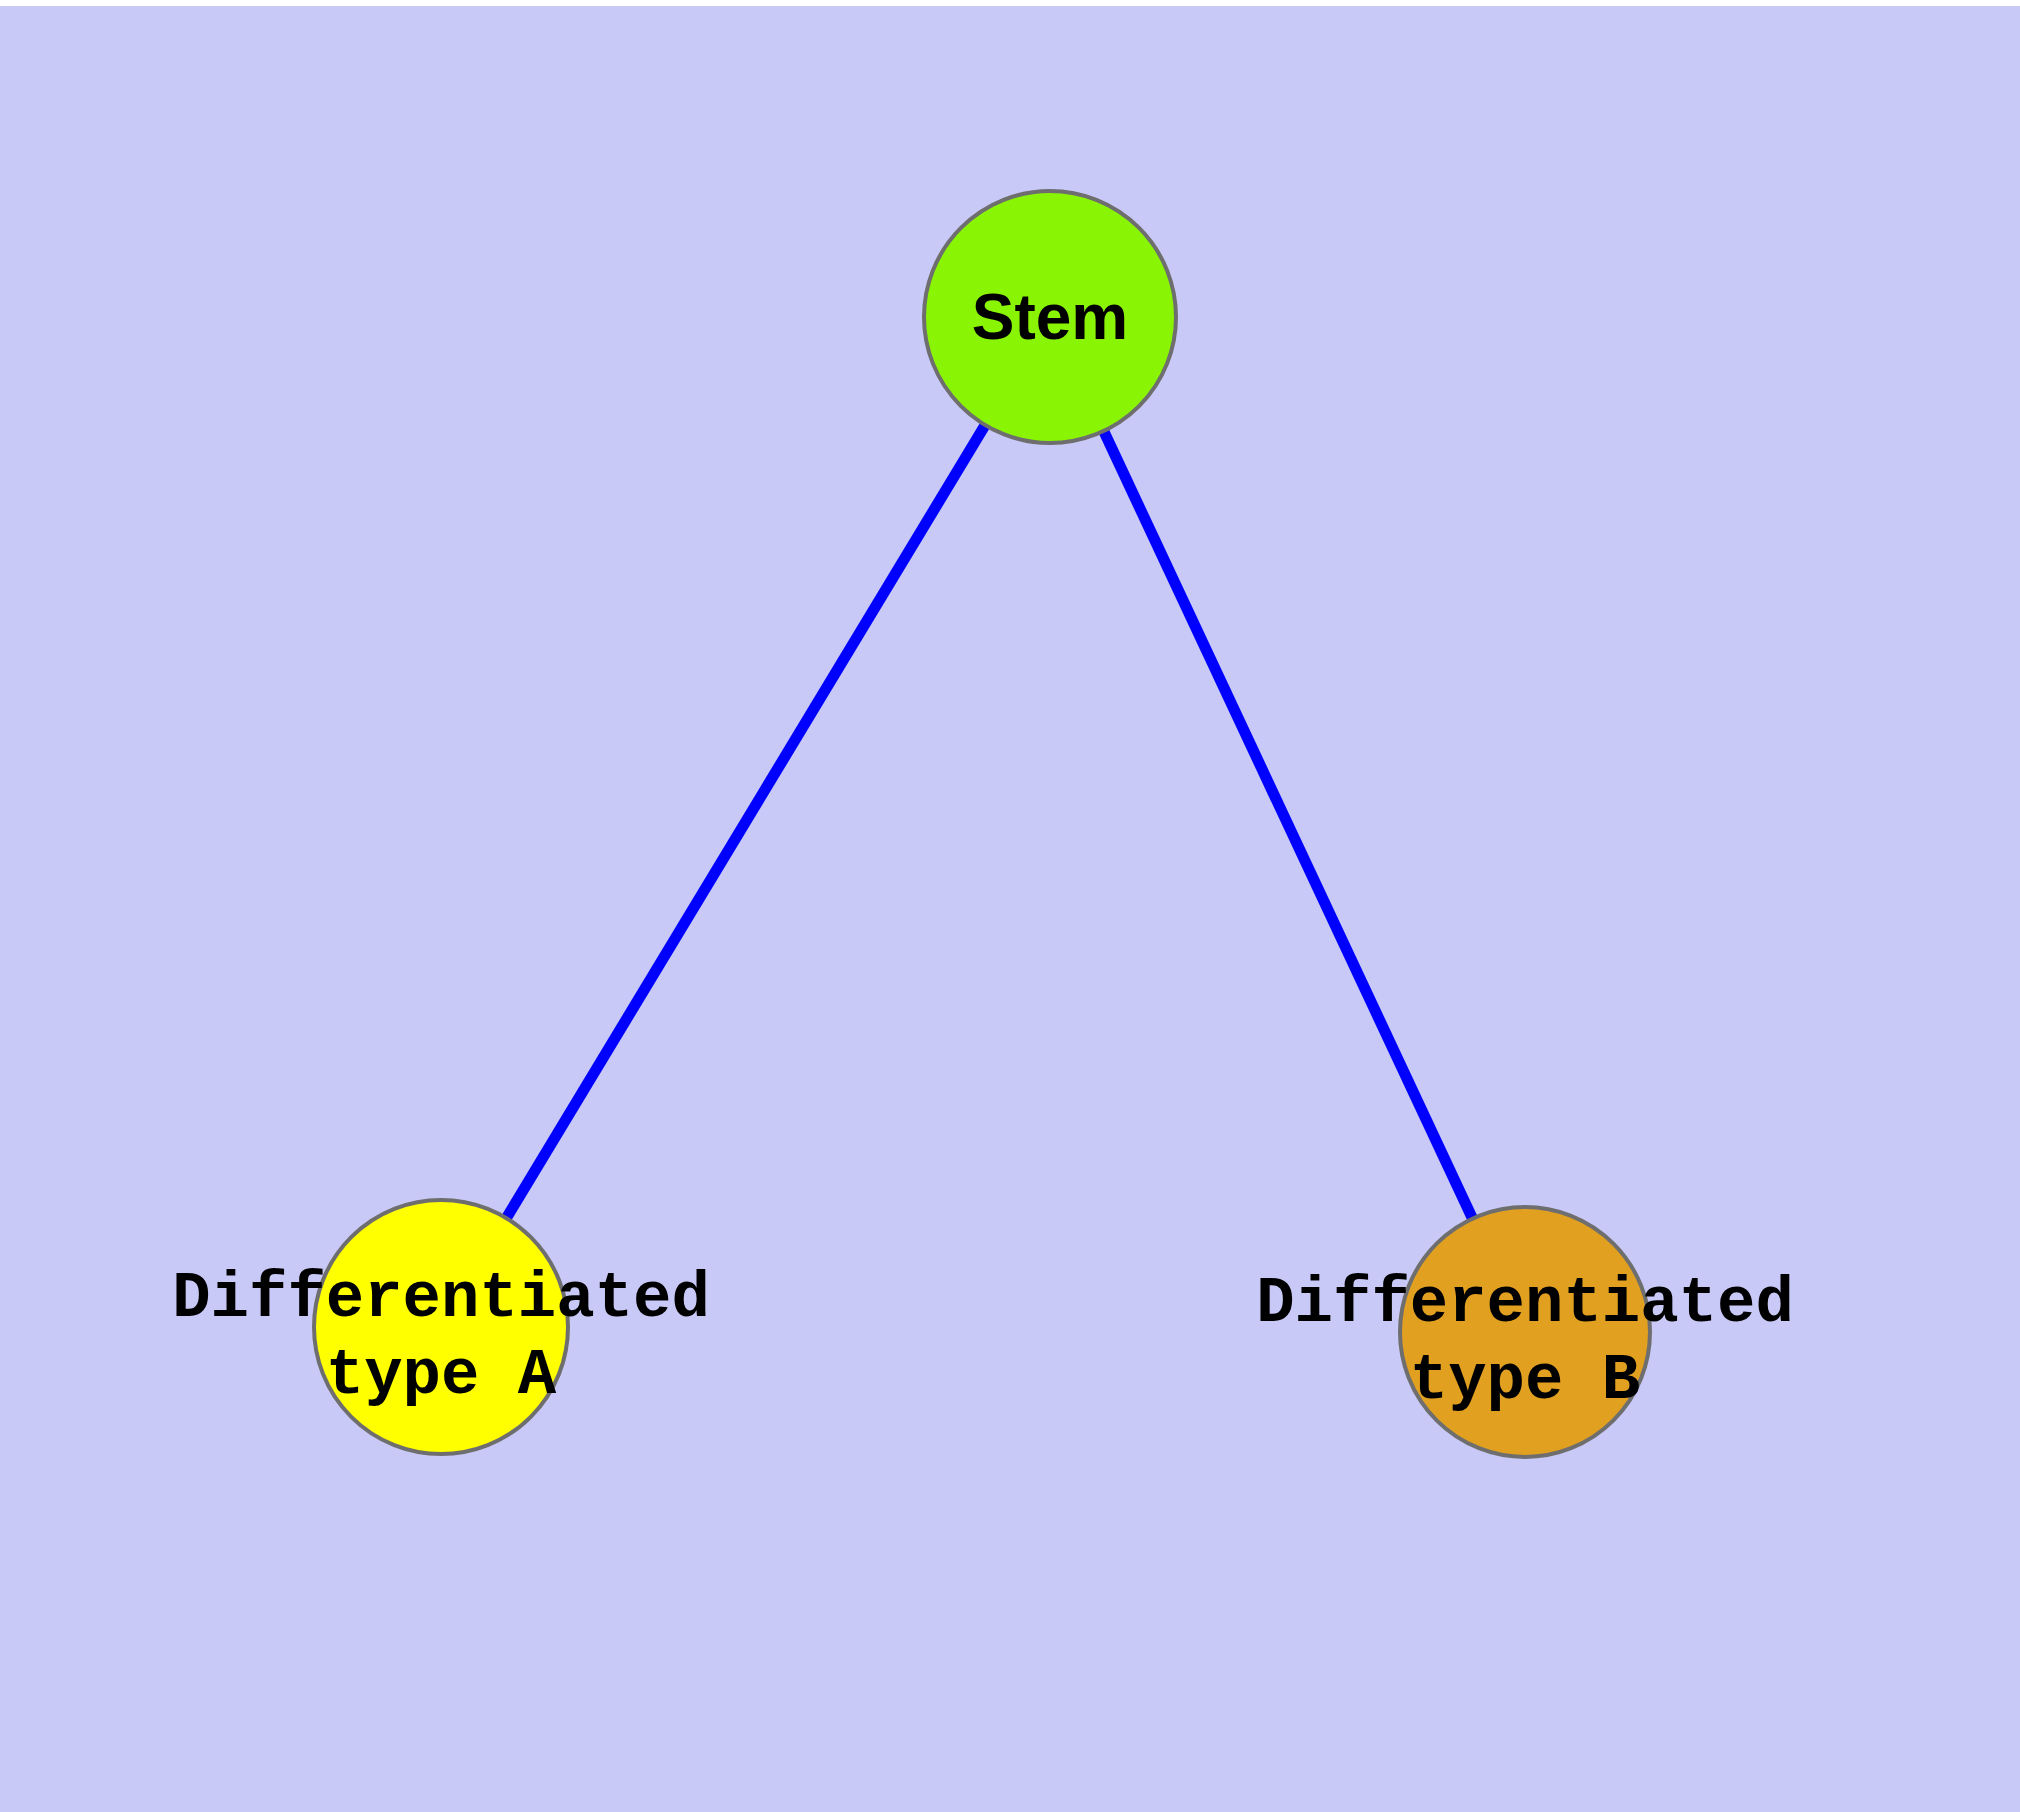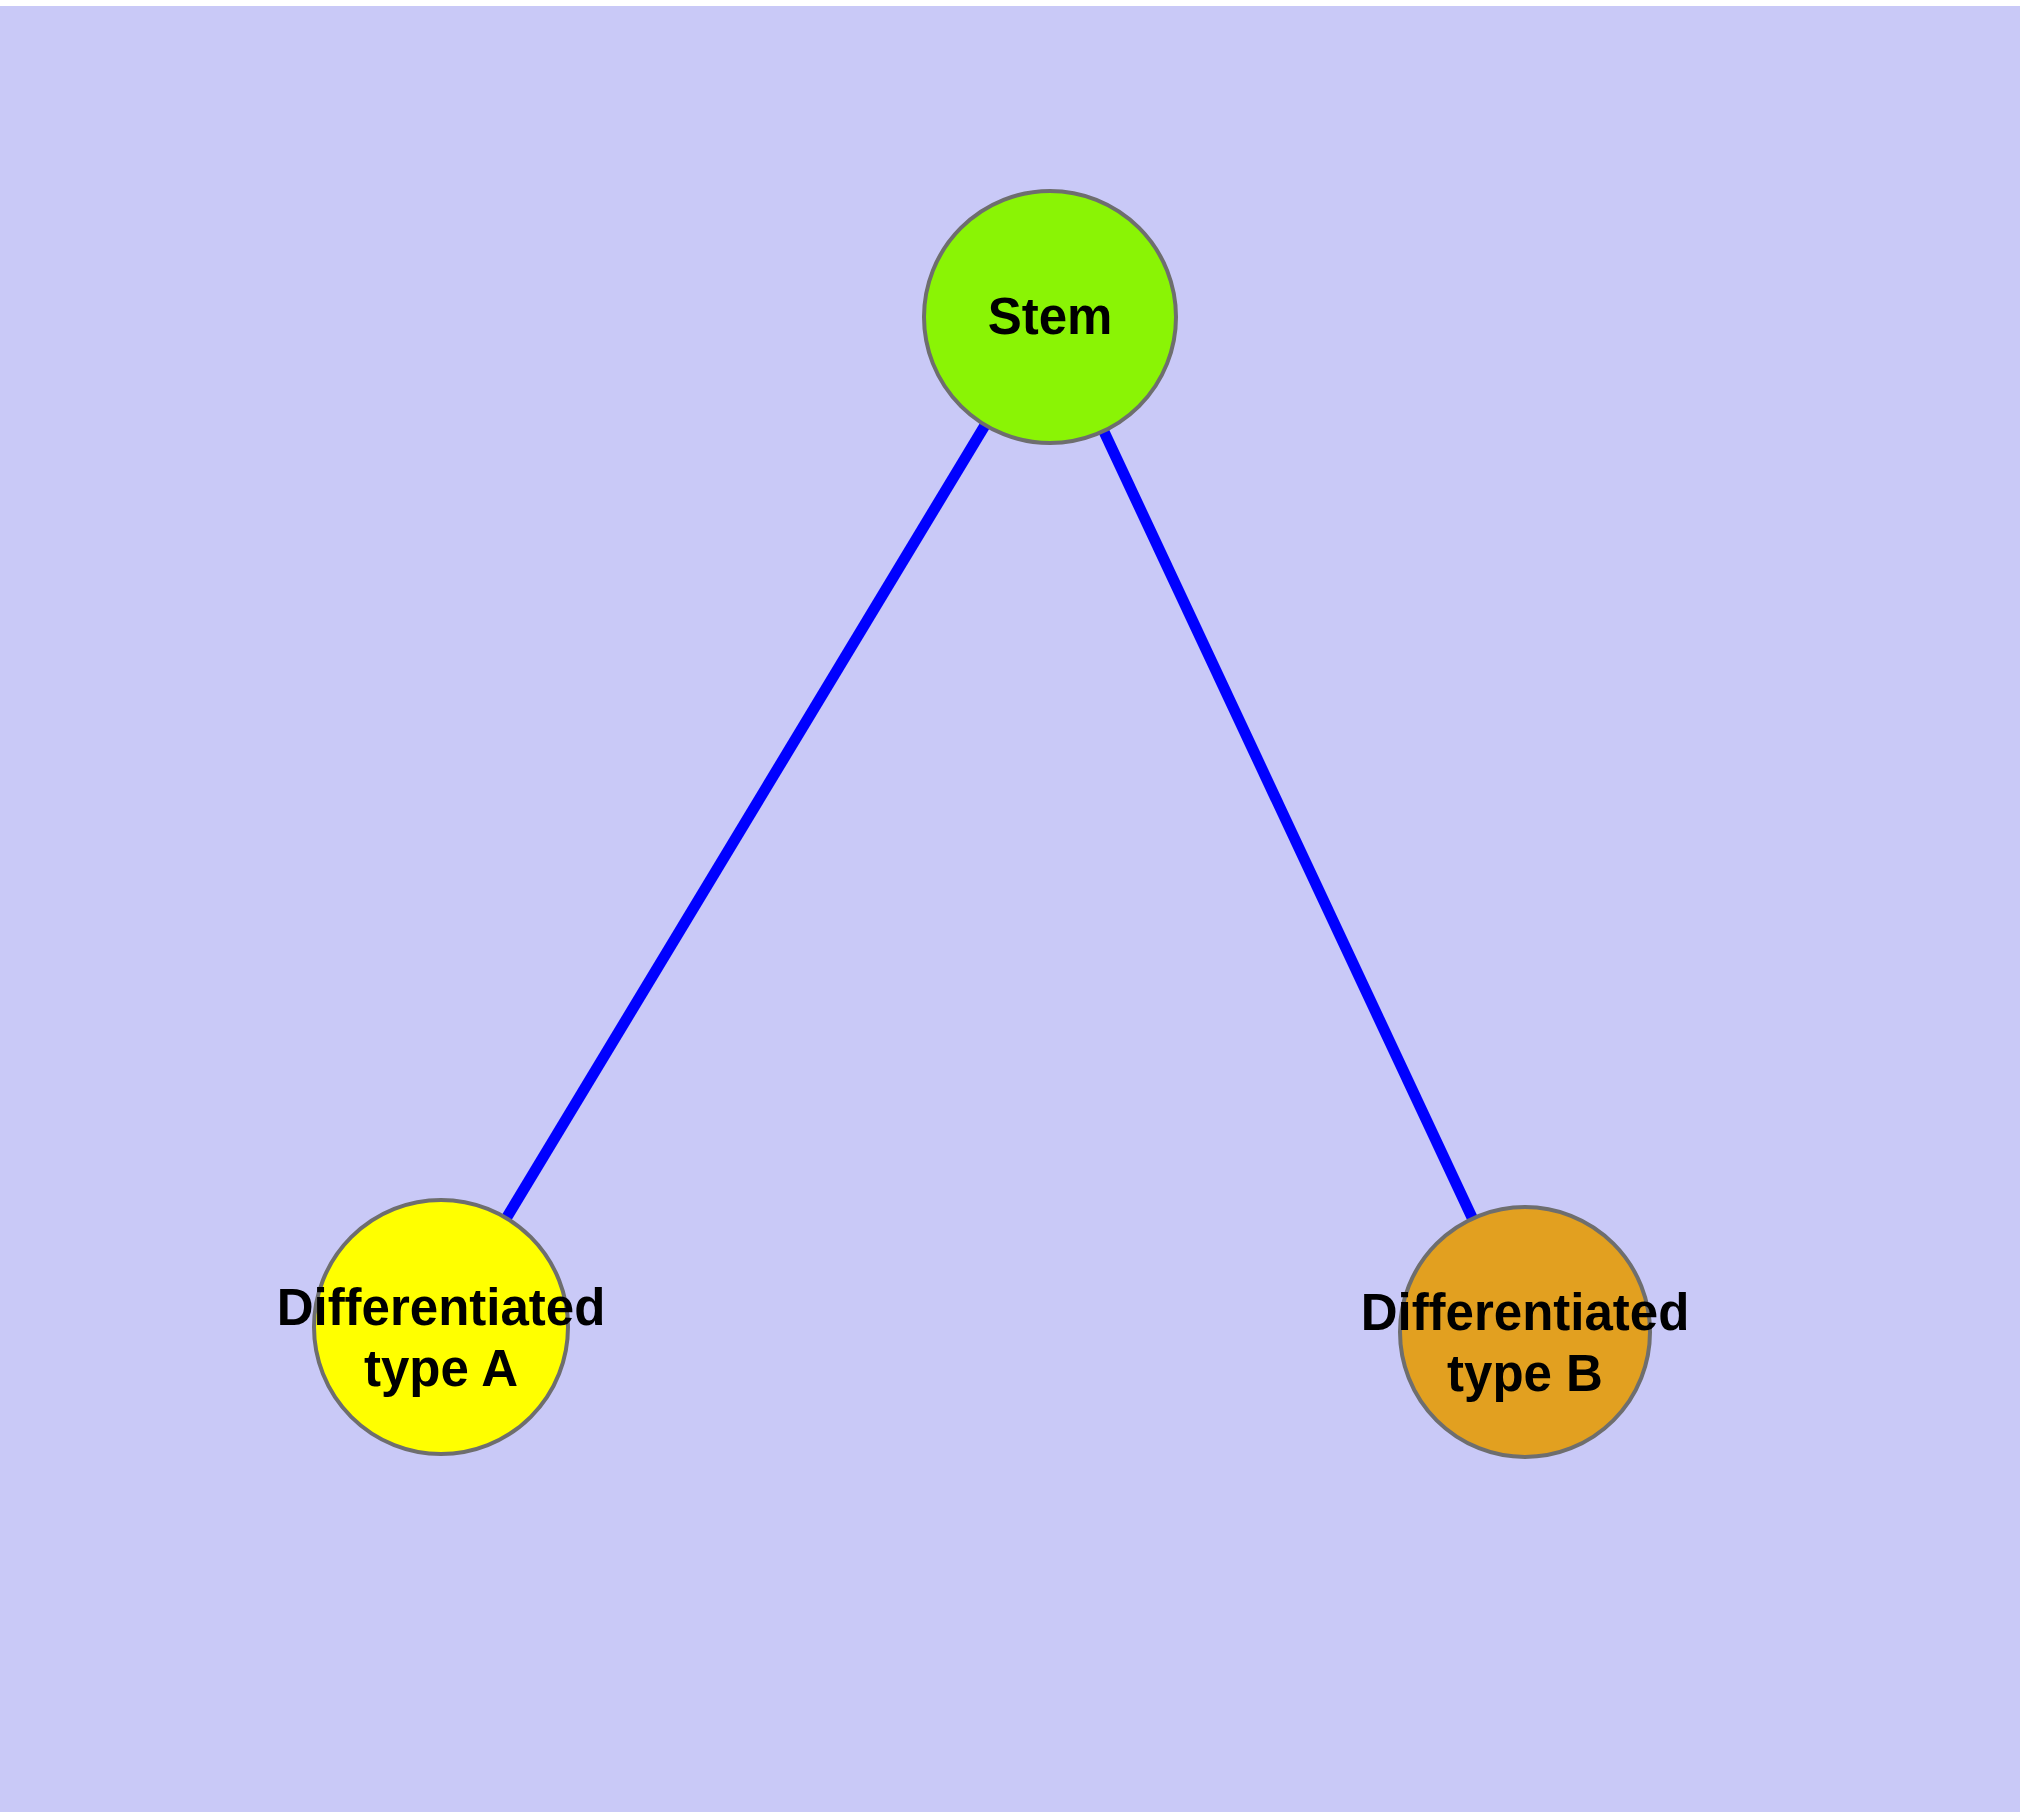--- a/index.html
+++ b/index.html
@@ -60,7 +60,7 @@
     transform: translate(-50%, -50%);
     width: 695px;
     text-align: center;
-    font-size: 51px;
+    font-size: 64px;
     font-weight: bold;
     line-height: 1.2;
     color: #000000;

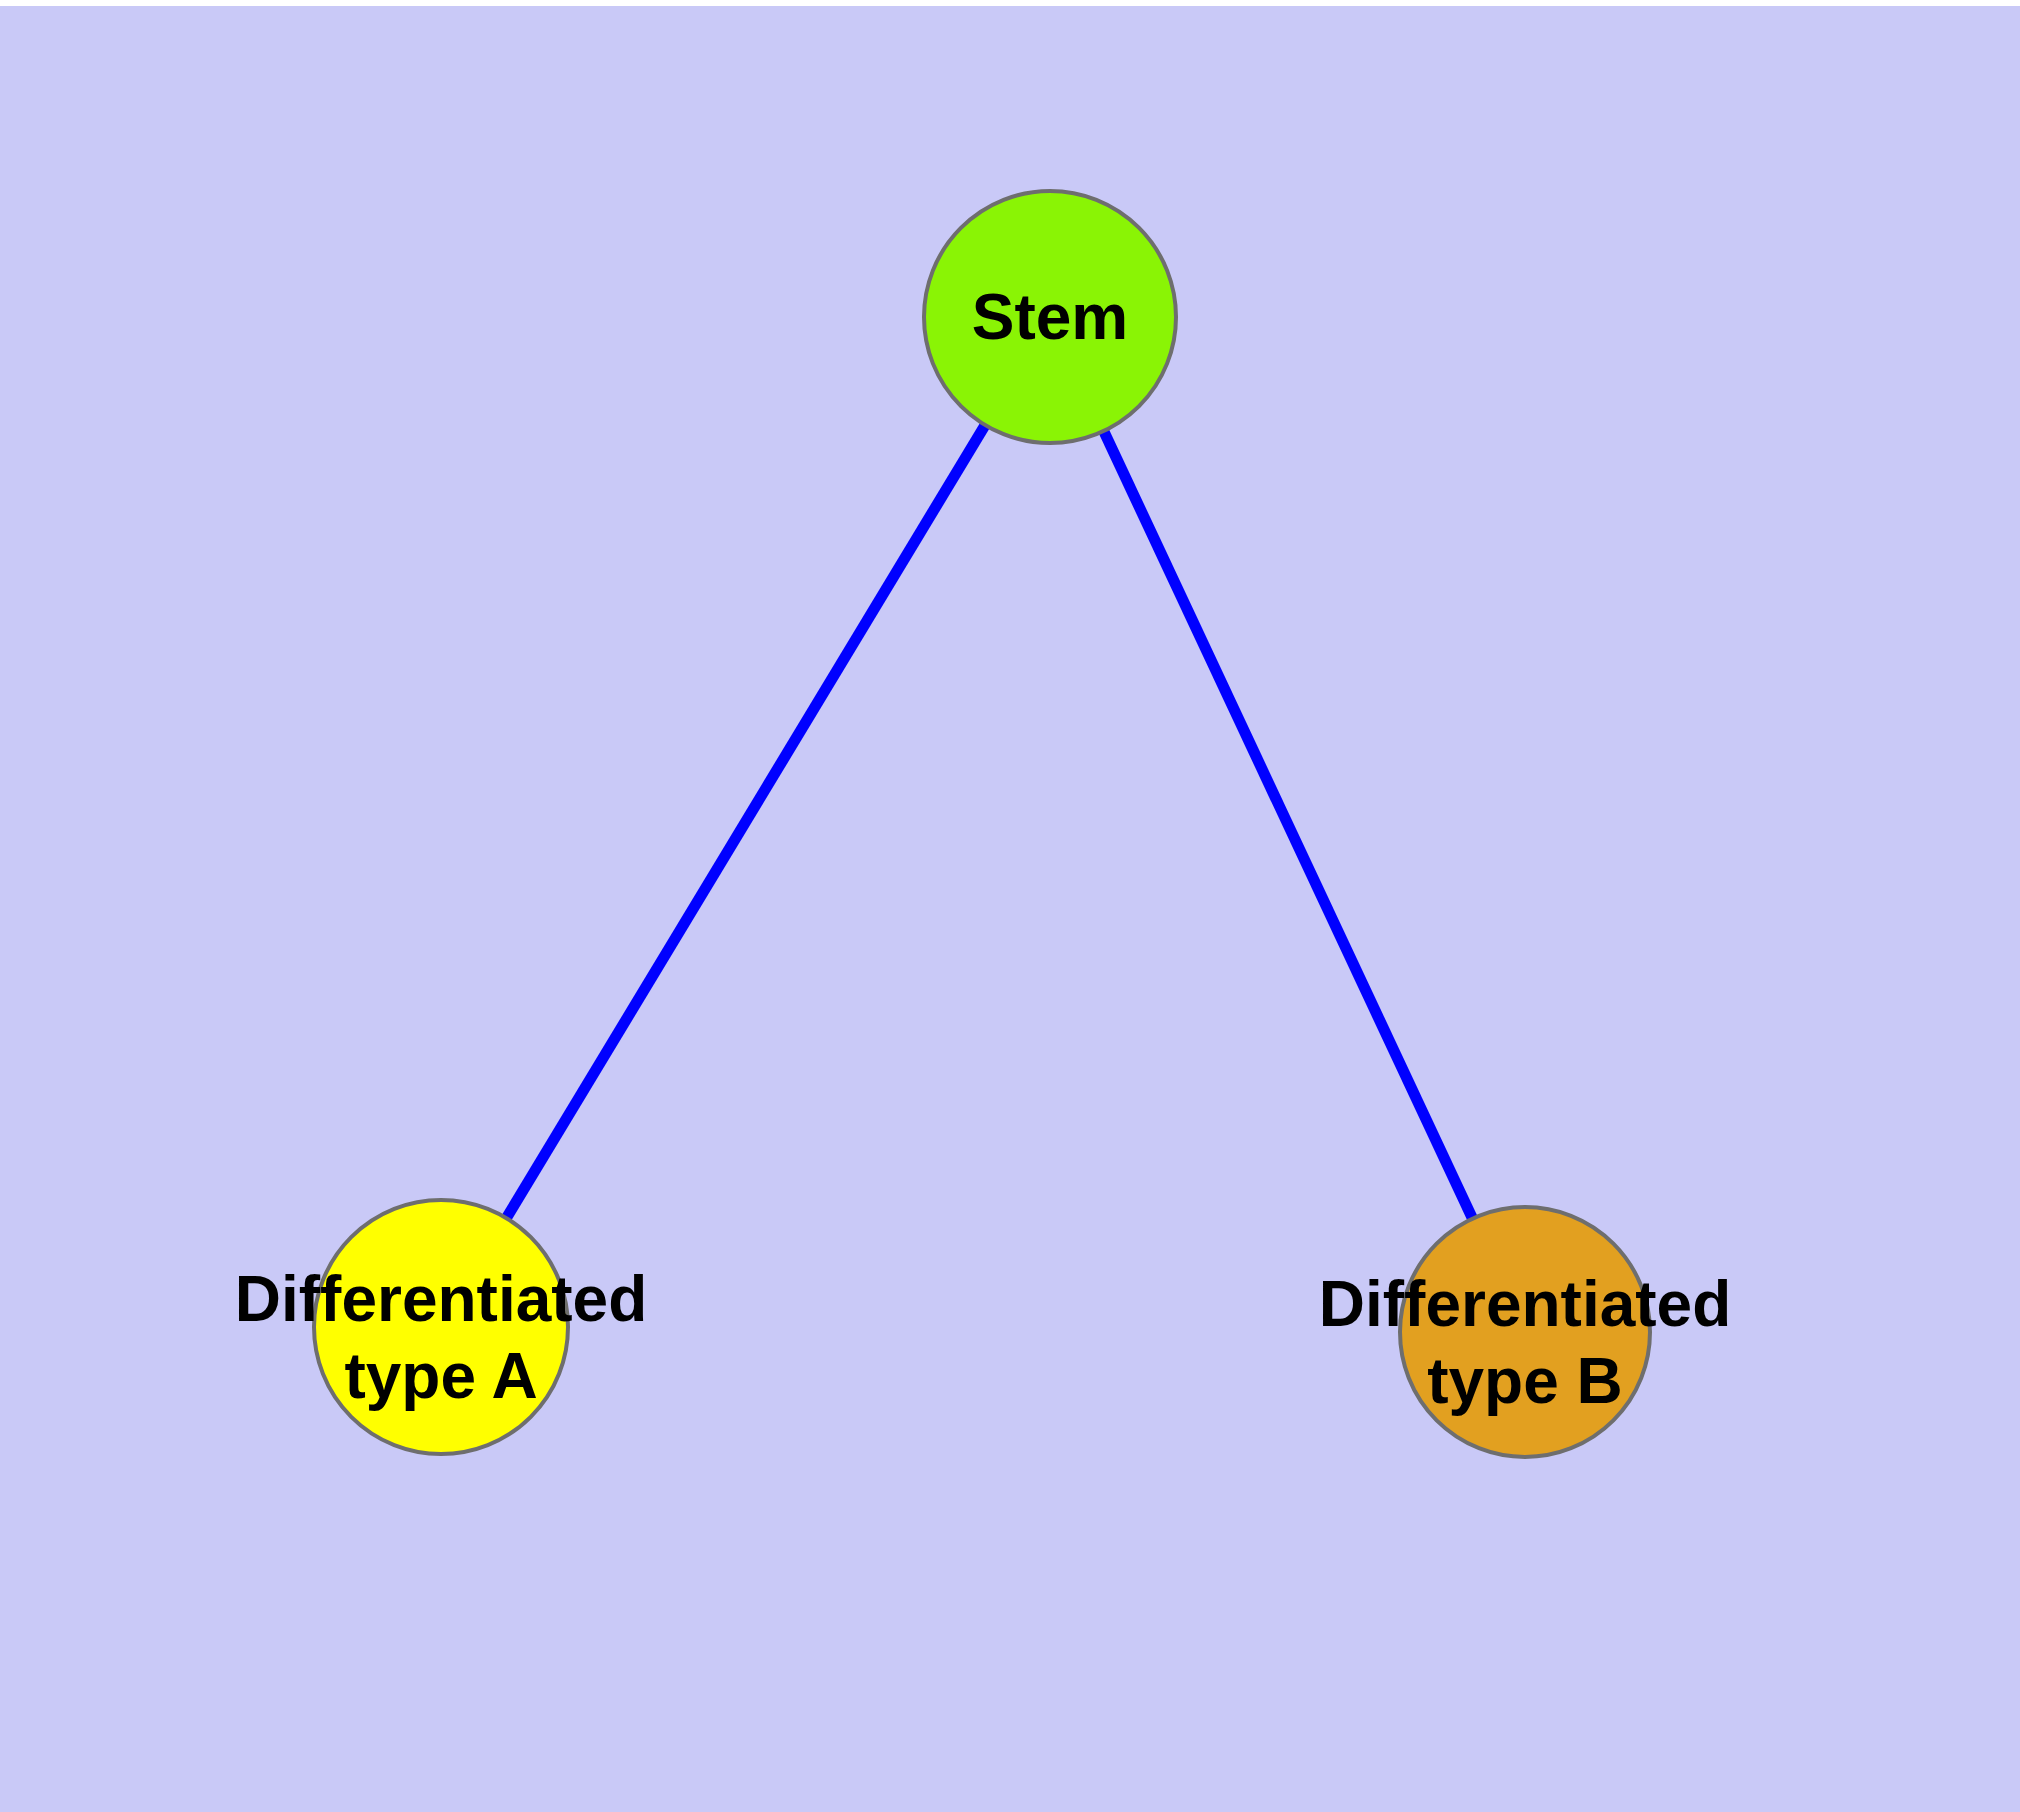--- a/index.html
+++ b/index.html
@@ -69,6 +69,7 @@
   }
   .node-label.offset-down {
     top: calc(50% + 11px);
+    font-family: Liberation Mono, monospace;
   }
 </style>
 </head>

